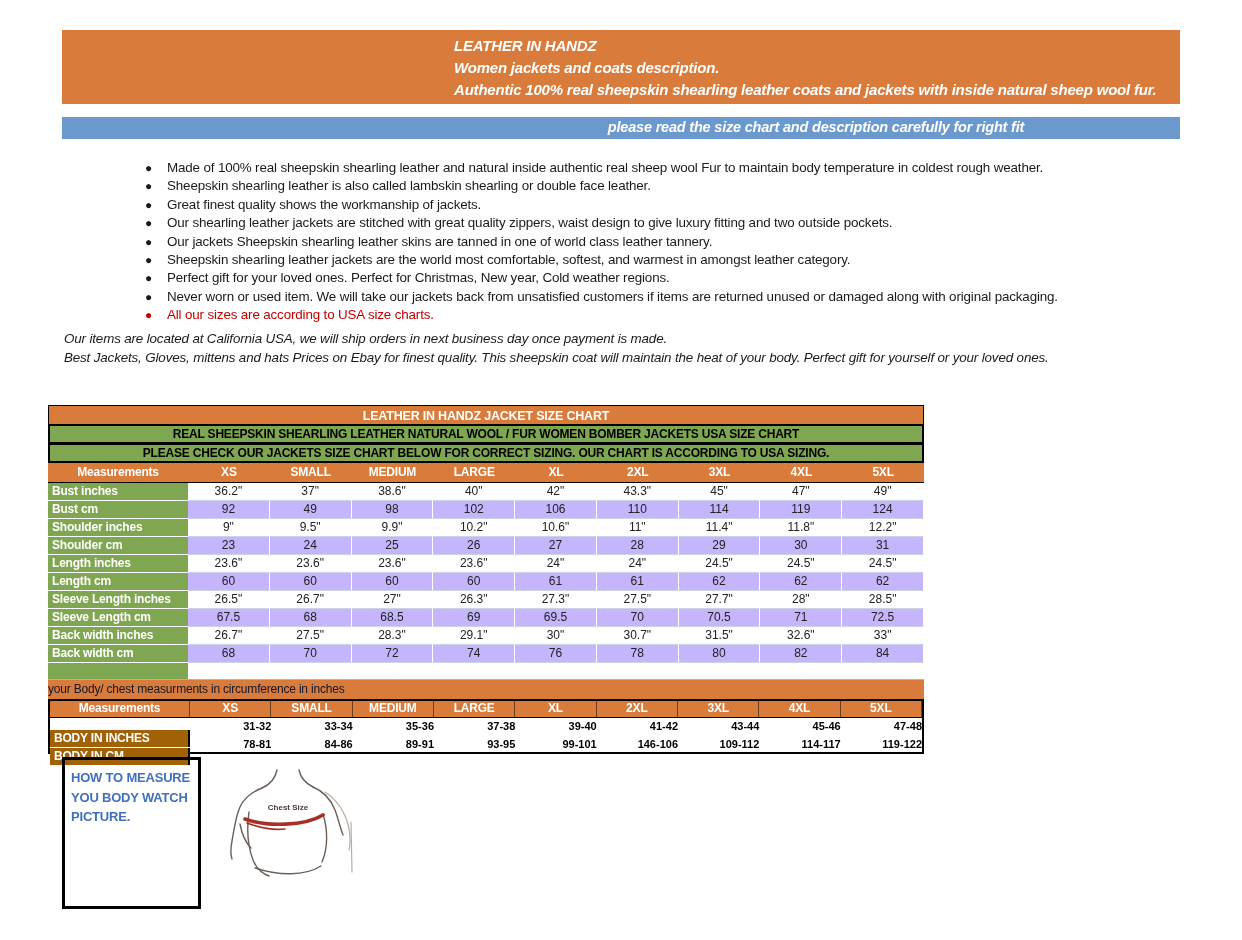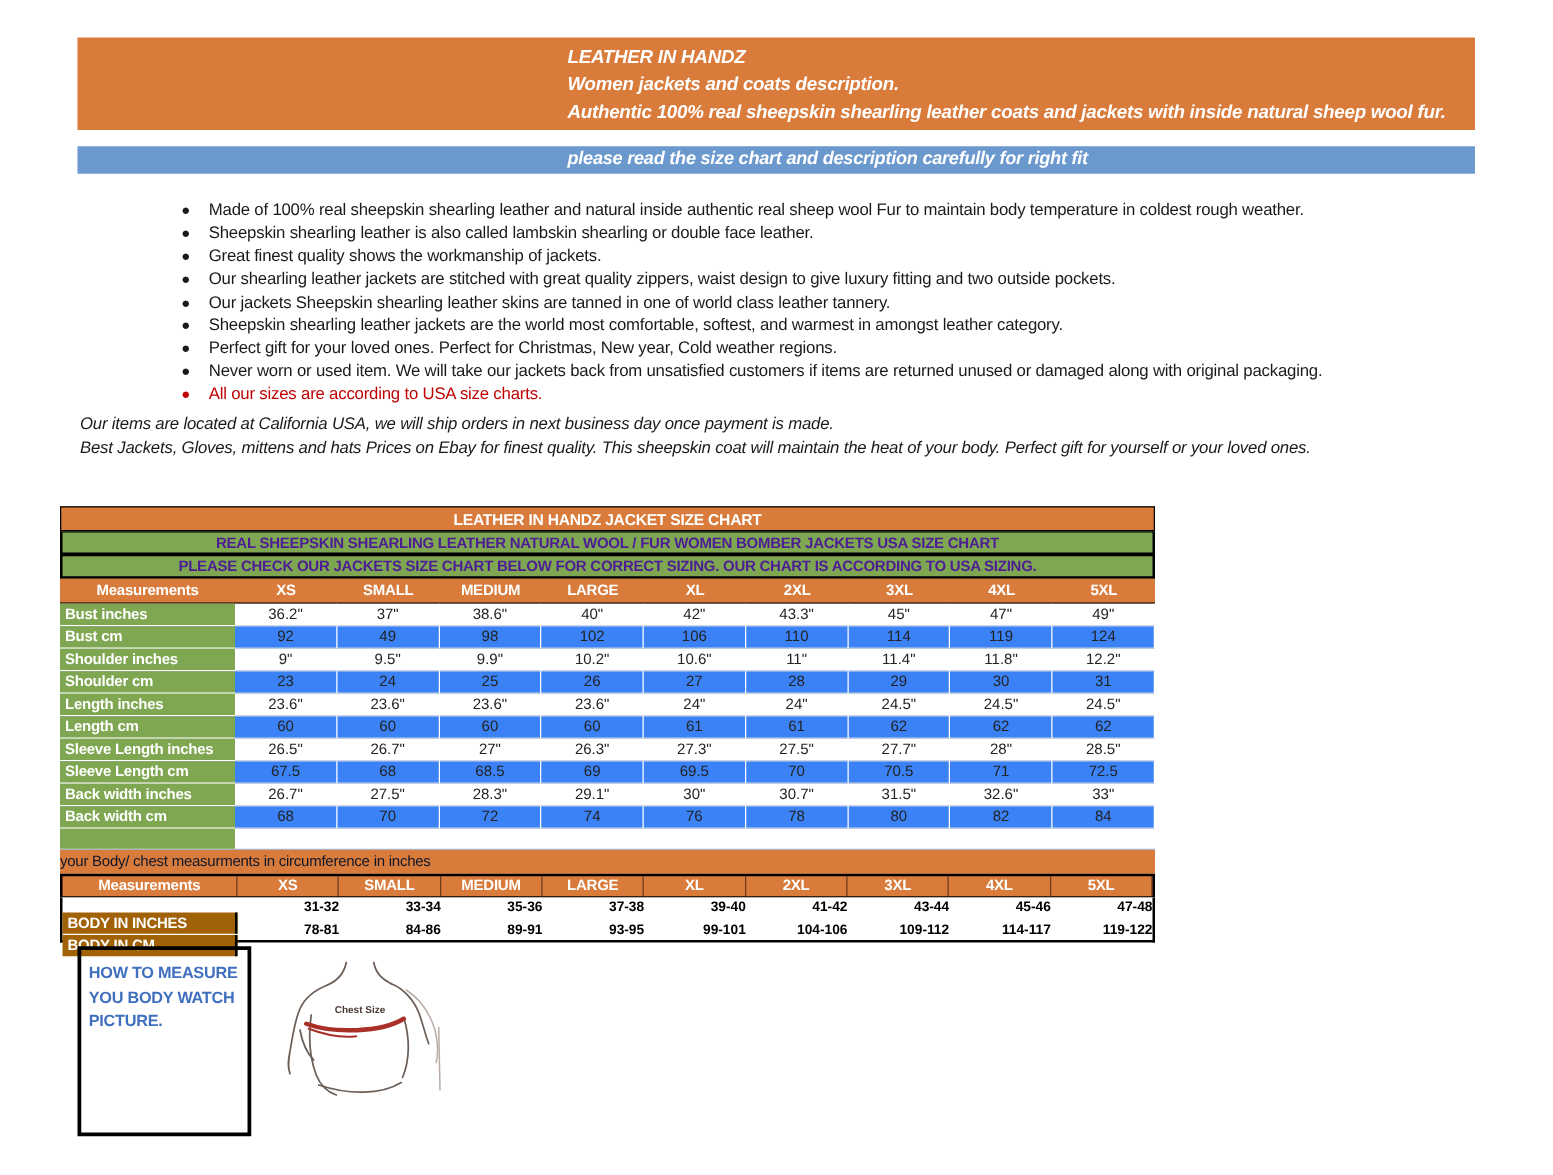--- a/index.html
+++ b/index.html
@@ -14,7 +14,7 @@
                       font-size:15px; line-height:22px; letter-spacing:-0.2px; }
   .blue-banner { position:absolute; left:62px; top:117px; width:1118px; height:22px;
                  background:#6b99ce; color:#fff; font-weight:bold; font-style:italic; }
-  .blue-banner-inner { width:724px; margin:2px 2px 0 auto; text-align:left;
+  .blue-banner-inner { width:724px; margin:2px 2px 0 auto; text-align:center;
                        font-size:14.5px; letter-spacing:-0.2px; }
 
   

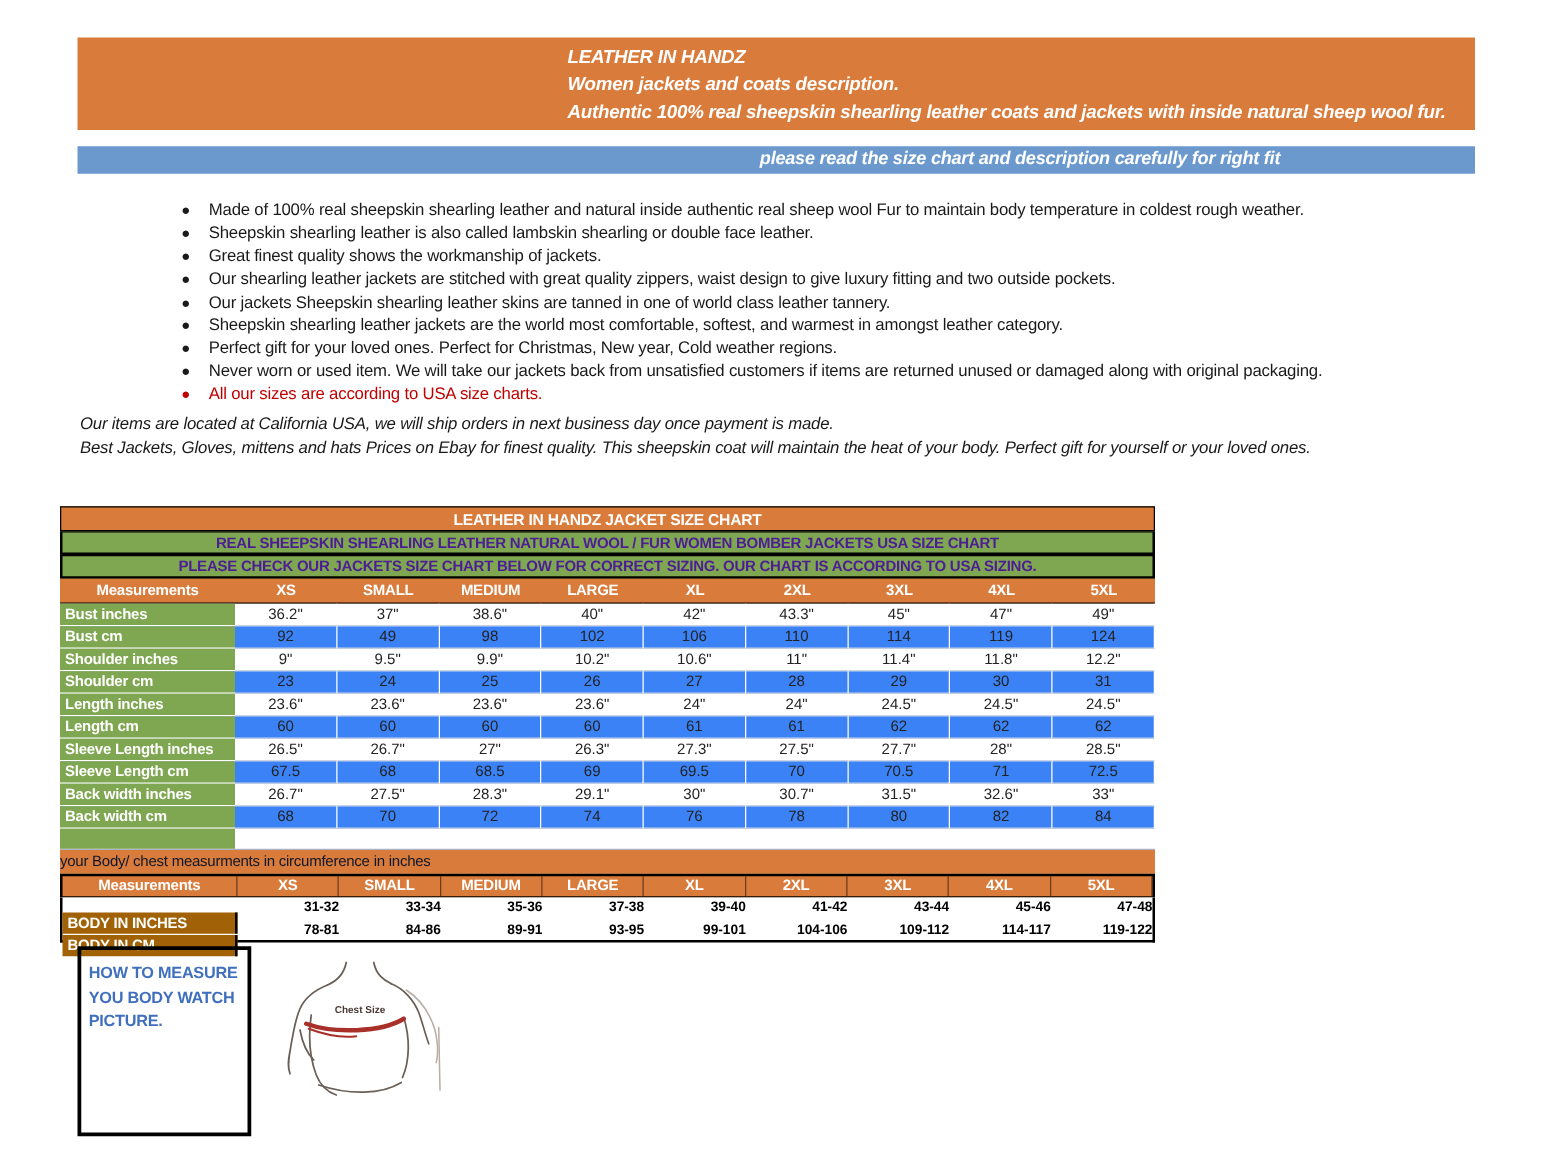--- a/index.html
+++ b/index.html
@@ -32,7 +32,7 @@
   .chart-title { height:20px; background:#d97b3b; color:#fff; font-weight:bold;
                  font-size:12.5px; text-align:center; line-height:20px;
                  border:1px solid #000; letter-spacing:-0.2px; }
-  .green-band { height:19px; background:#7fa650; color:#4c1d95; font-weight:bold;
+  .green-band { height:19px; background:#7fa650; color:#000000; font-weight:bold;
                 font-size:12px; text-align:center; line-height:16px;
                 border:2px solid #000; border-top-width:1px; letter-spacing:-0.2px; }
   .grid-row { display:grid; grid-template-columns:140px repeat(9,1fr); }

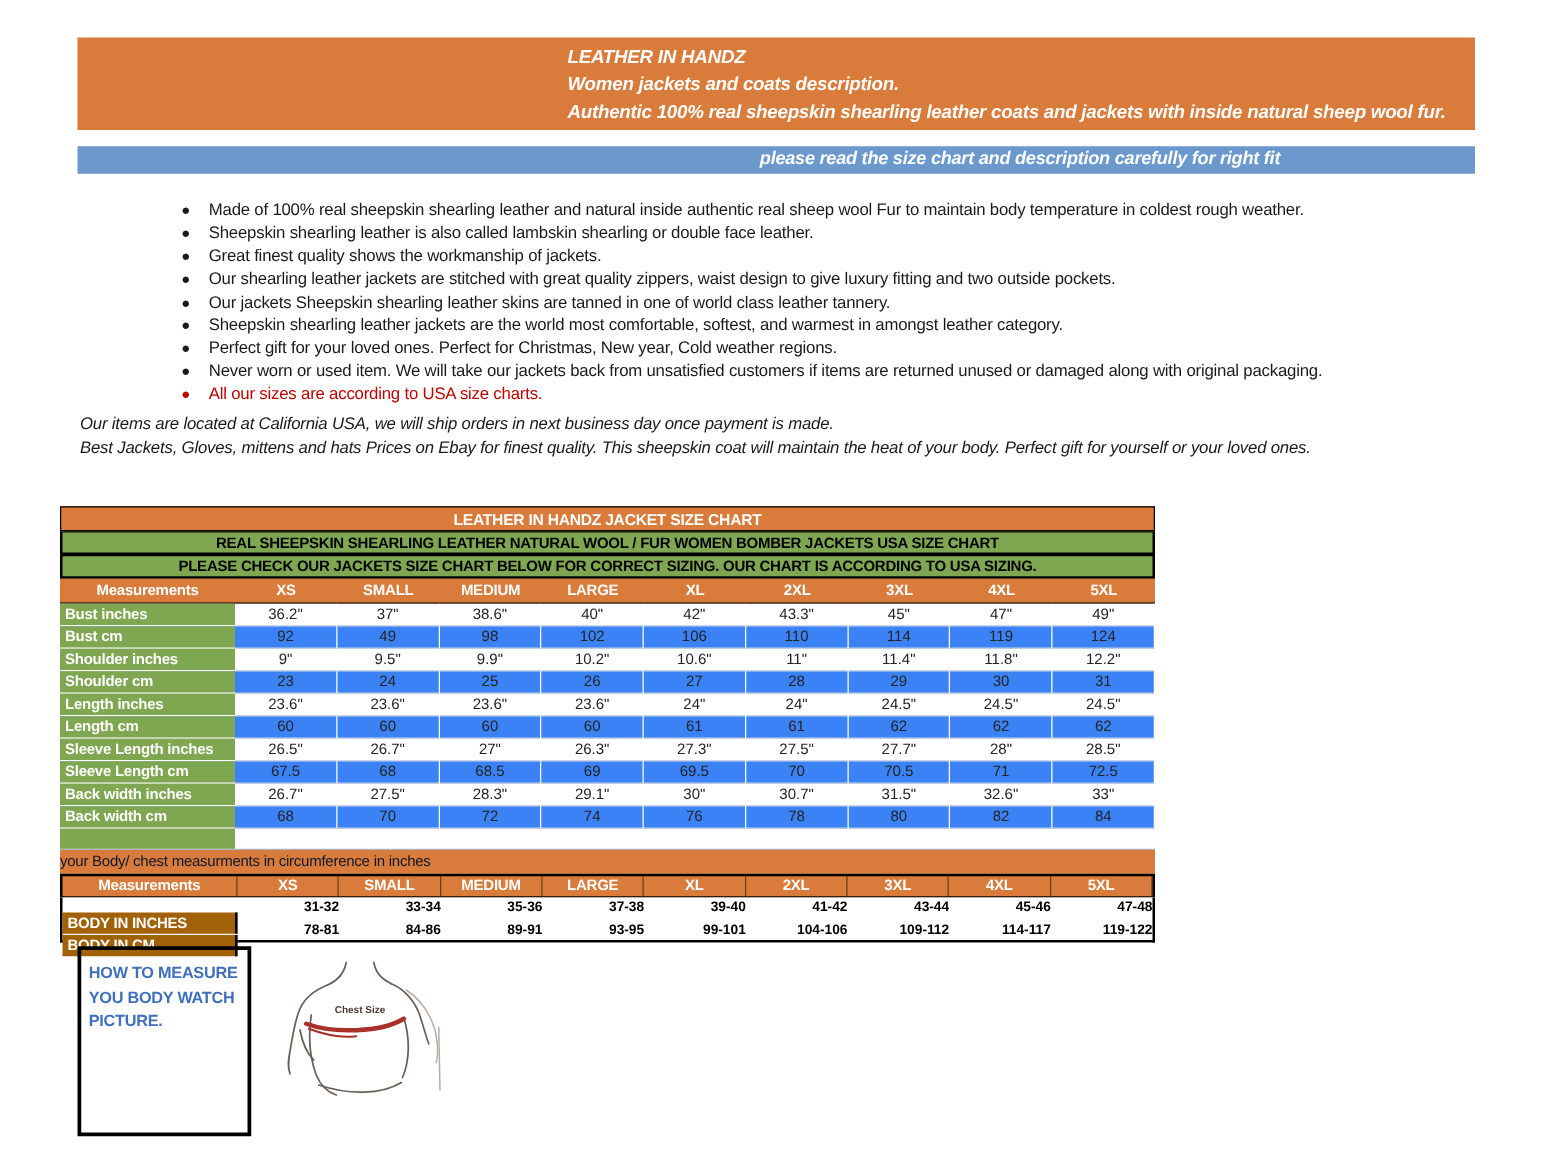--- a/index.html
+++ b/index.html
@@ -40,7 +40,7 @@
   .hdr-row .cell { color:#fff; font-weight:bold; font-size:12px; text-align:center;
                    line-height:19px; letter-spacing:-0.2px; }
   .data-row { height:18px; background:#fff; }
-  .data-row.alt { background:#3b82f6; }
+  .data-row.alt { background:#c4b5fd; }
   .data-row .label { background:#7fa650; color:#fff; font-weight:bold; font-size:12px;
                      line-height:17px; padding-left:4px; border-bottom:1px solid #fff;
                      letter-spacing:-0.2px; }

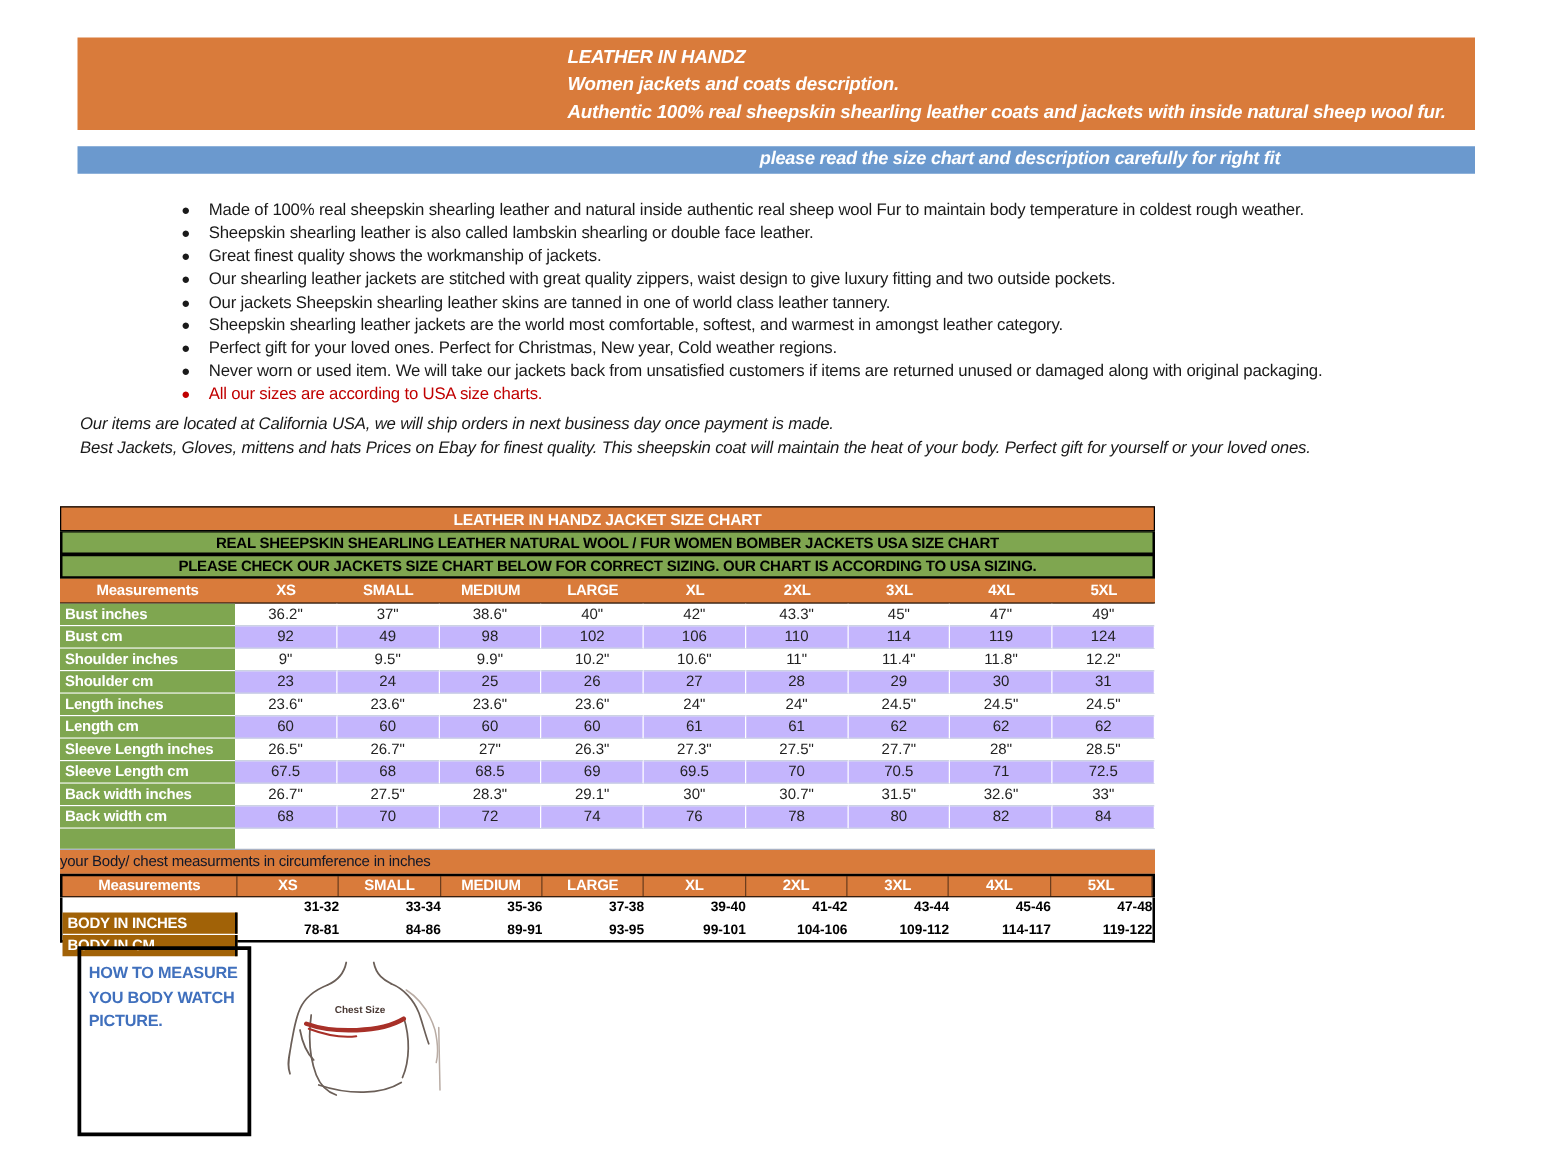--- a/index.html
+++ b/index.html
@@ -307,7 +307,7 @@
           <div class="val">89-91</div>
           <div class="val">93-95</div>
           <div class="val">99-101</div>
-          <div class="val">104-106</div>
+          <div class="val">146-106</div>
           <div class="val">109-112</div>
           <div class="val">114-117</div>
           <div class="val">119-122</div>

